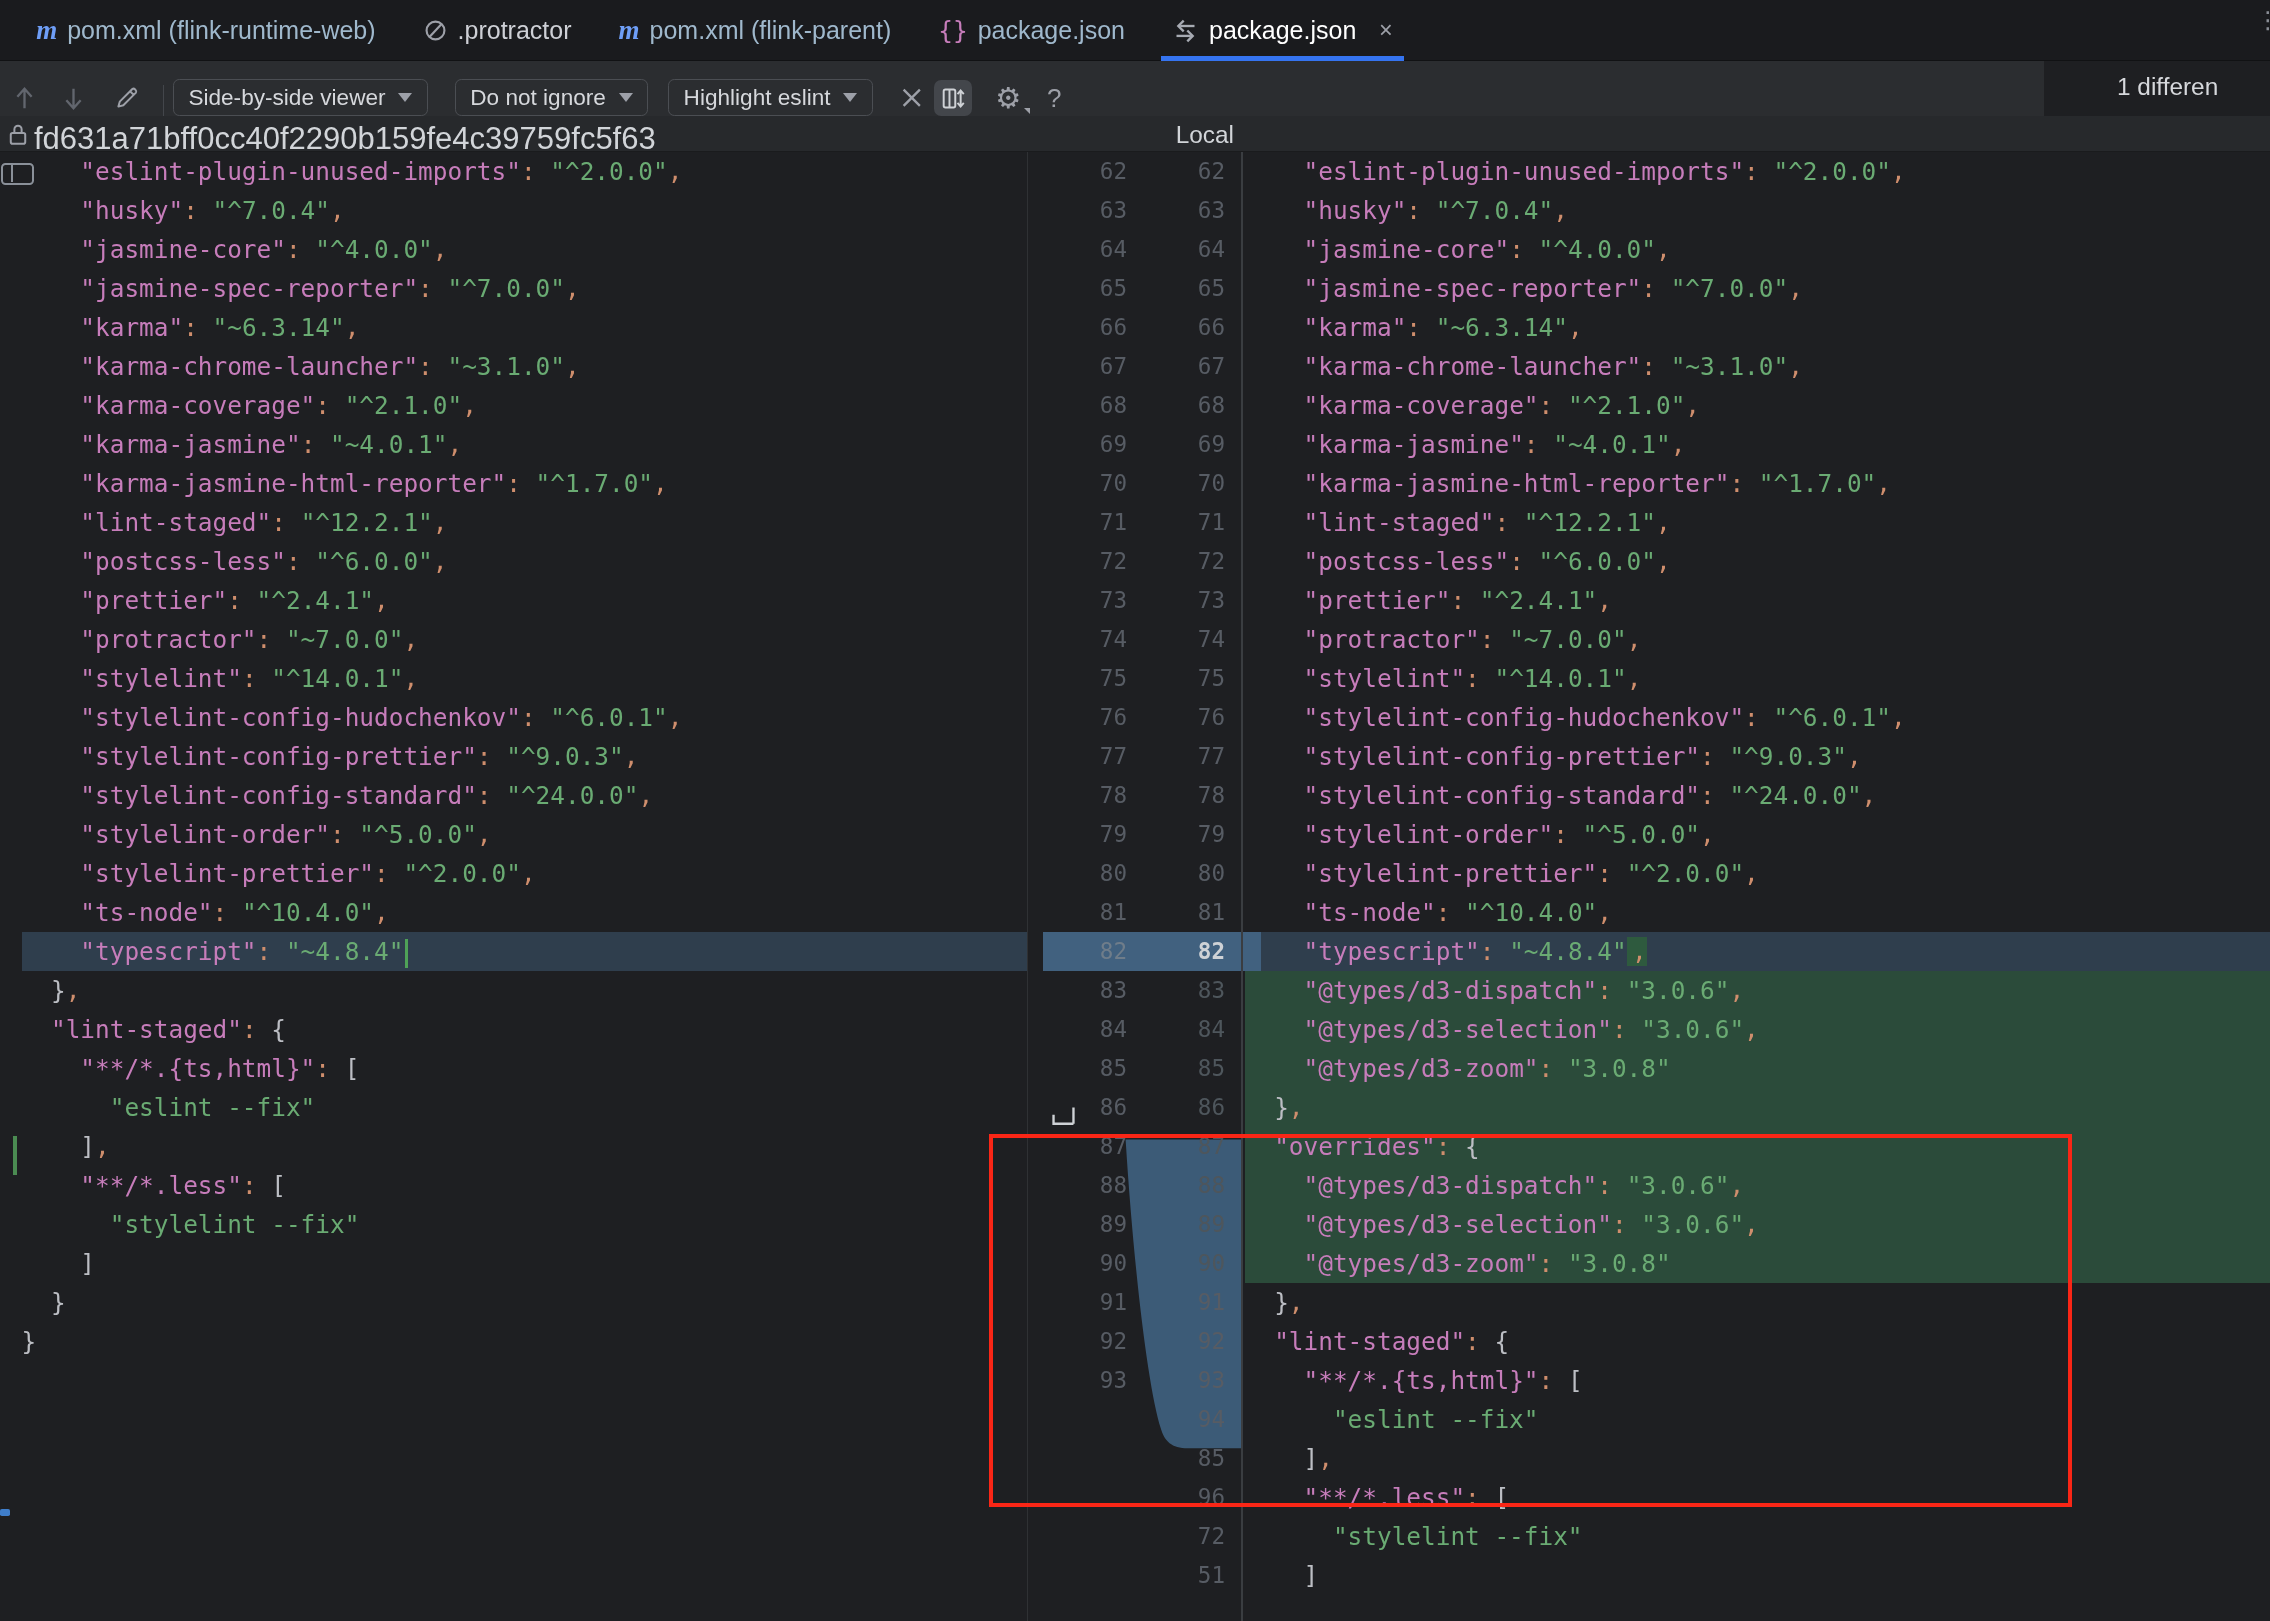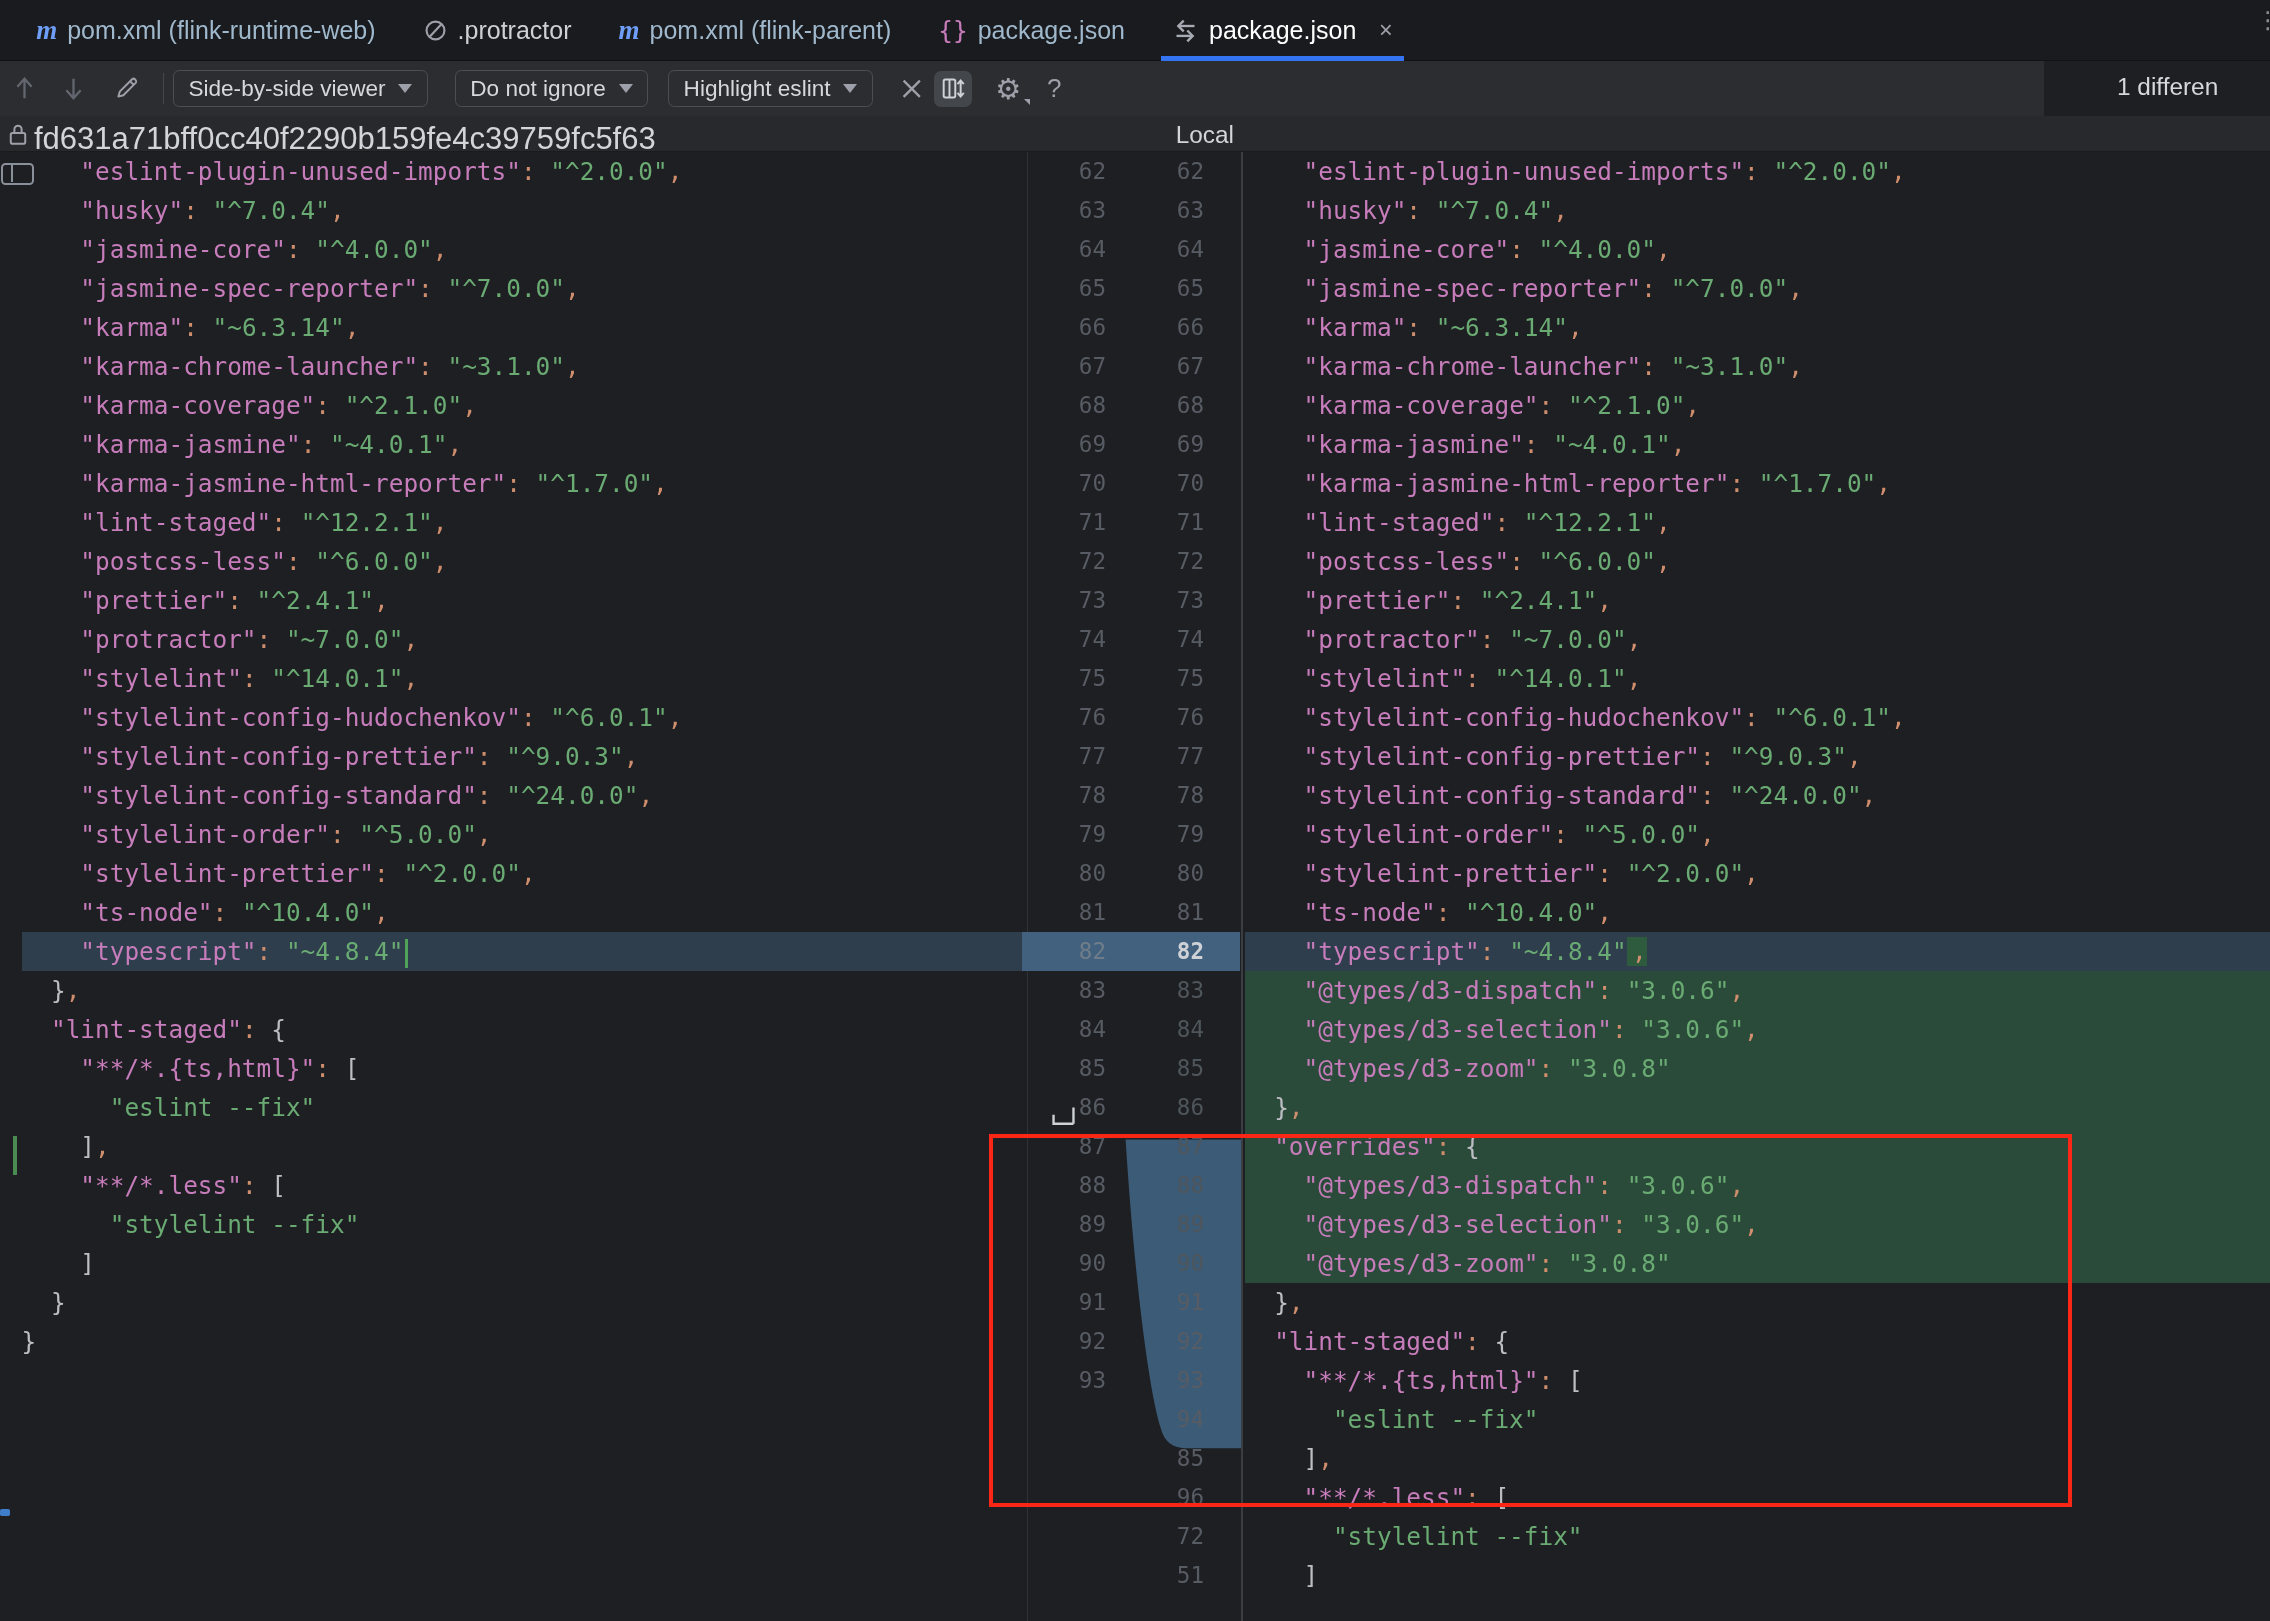--- a/index.html
+++ b/index.html
@@ -27,7 +27,7 @@
 
   
   #toolbar { position:absolute; left:0; top:61px; width:2044px; height:55px;
-             background:#2b2d30; display:flex; align-items:center; }
+             background:#2b2d30; display:flex; align-items:flex-end; }
   .ticon { display:flex; align-items:center; justify-content:center; height:36px; }
   .combo { height:37px; border:1.8px solid #4b4e53; border-radius:6.3px;
            display:flex; align-items:center; gap:12.7px; padding:0 14.5px;

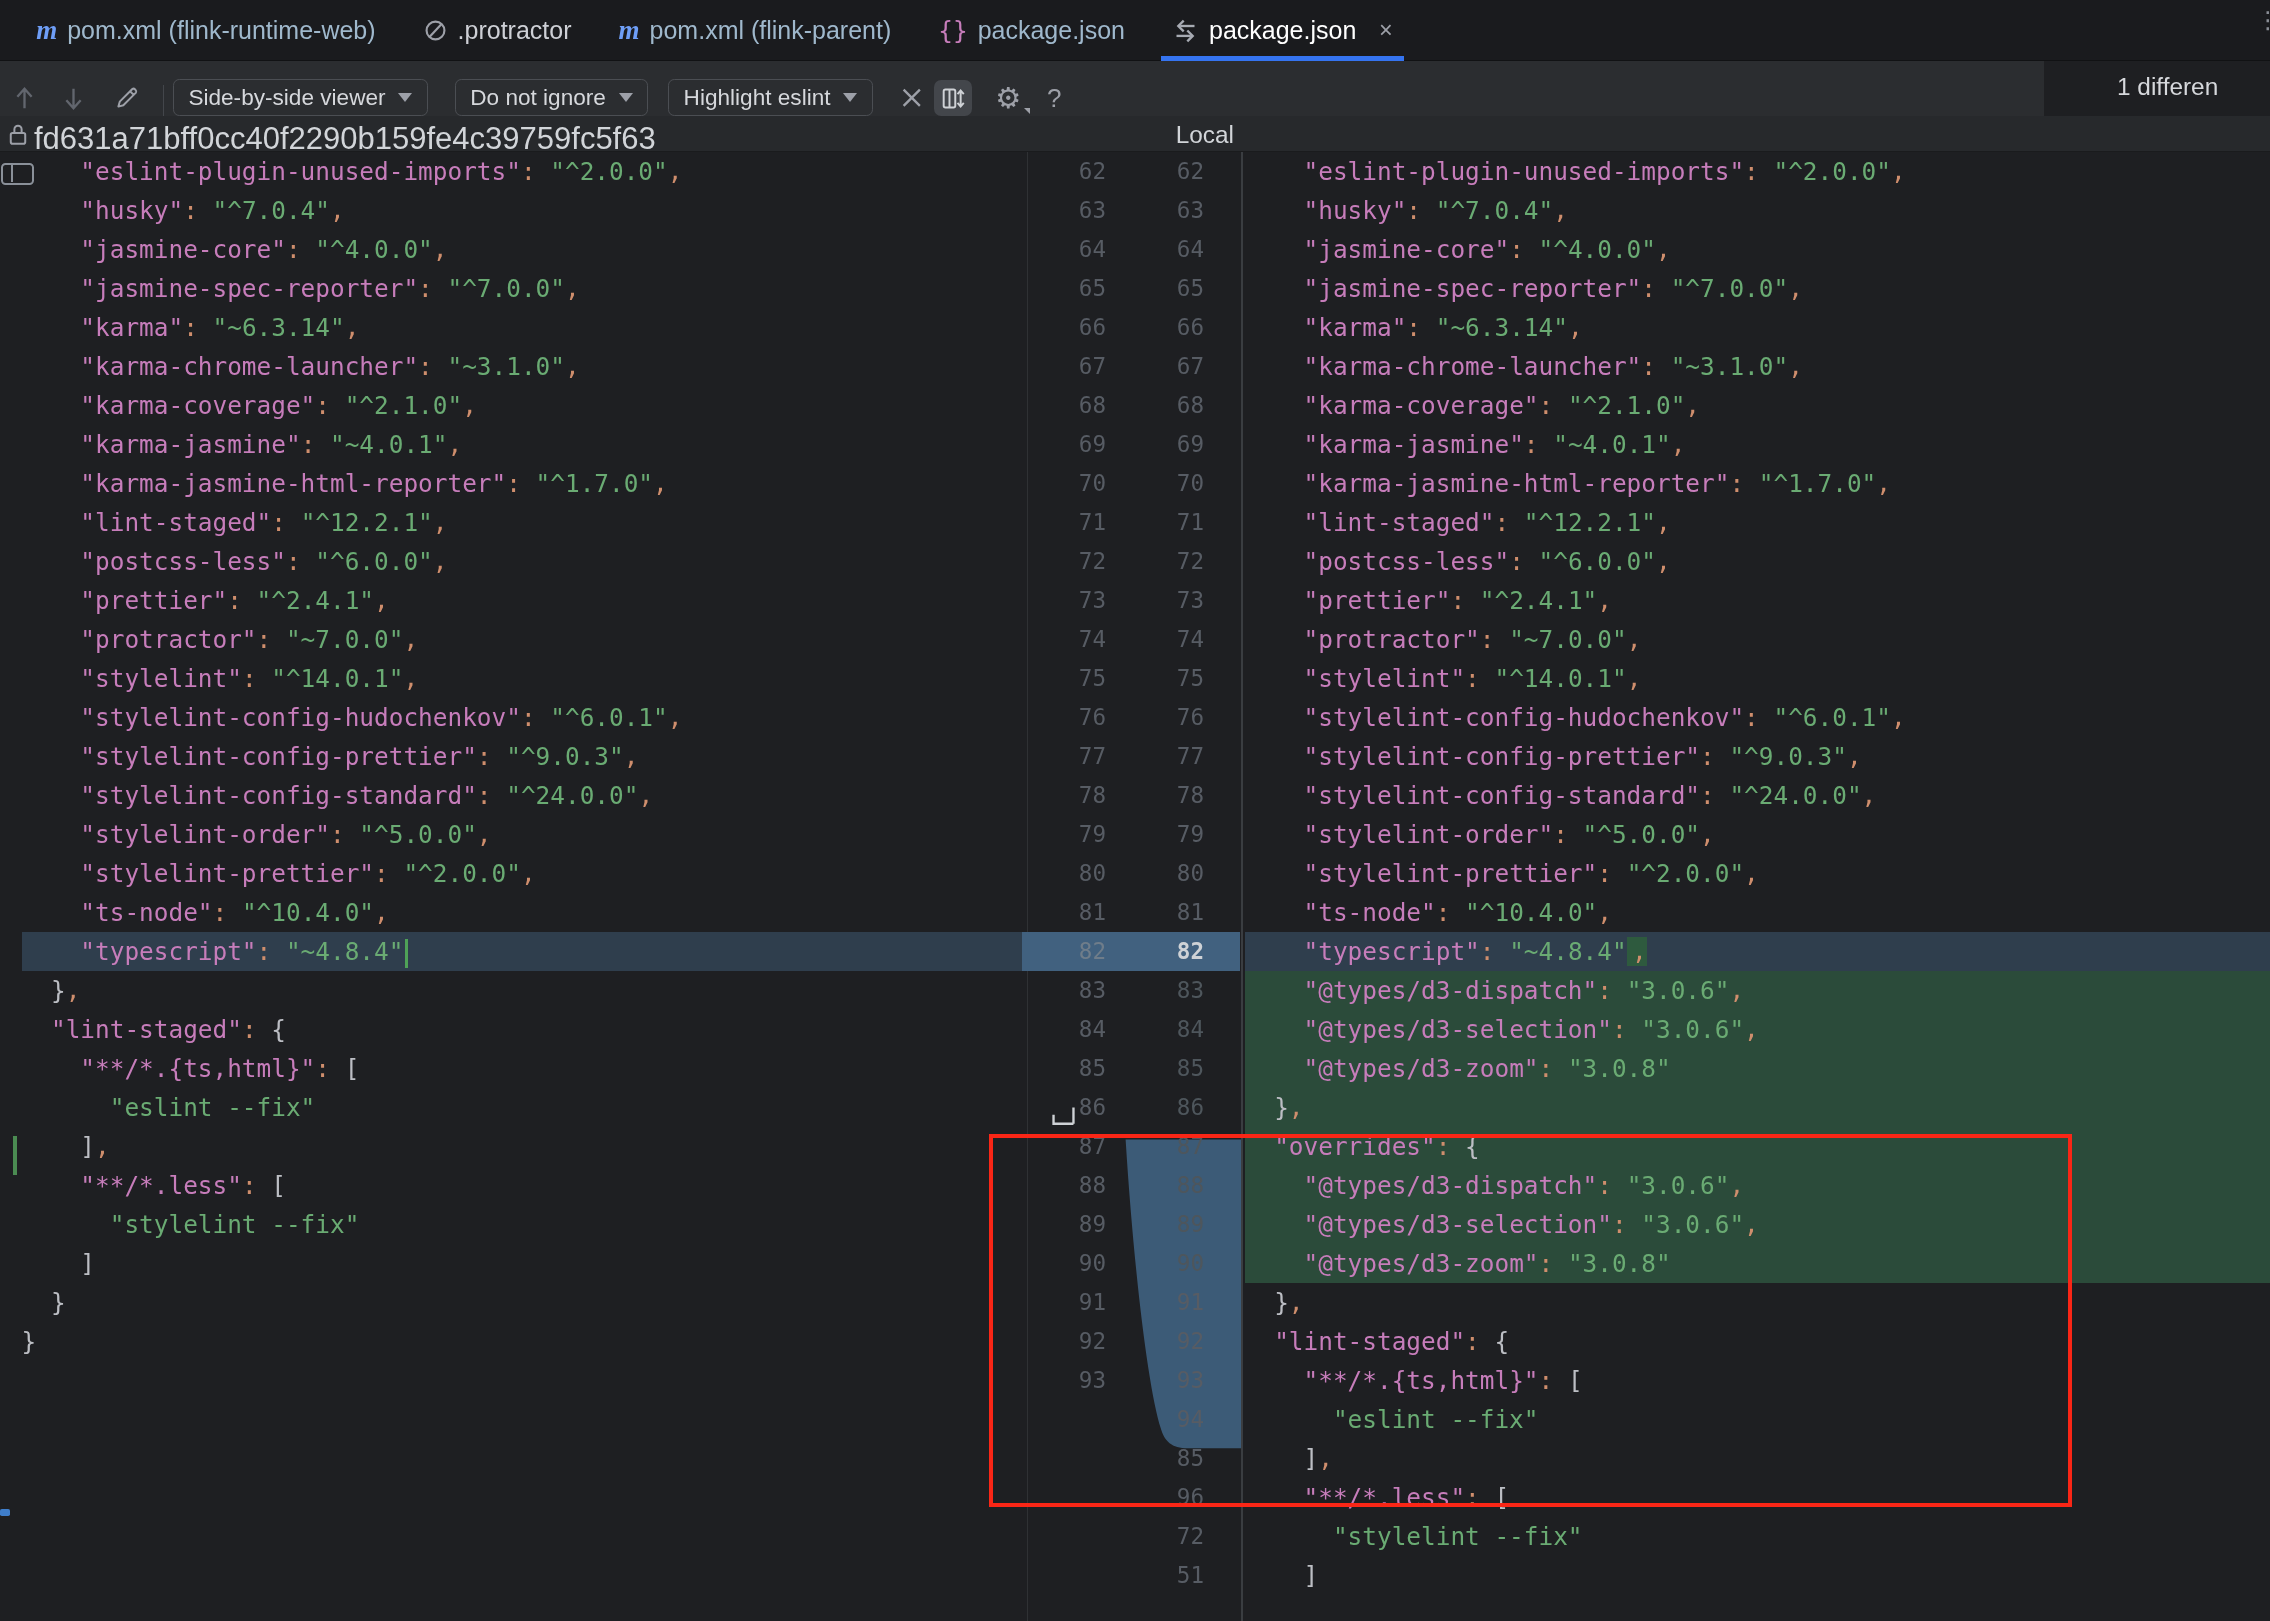--- a/index.html
+++ b/index.html
@@ -64,7 +64,7 @@
   #left-pane  { position:absolute; left:18px;  top:0; width:1009px; padding-left:3.6px; }
   #right-pane { position:absolute; left:1243px; top:0; width:1028px; padding-left:1.8px; }
 
-  #gutter { position:absolute; left:1022px; top:0; width:218px; }
+  #gutter { position:absolute; left:1043px; top:0; width:218px; }
   .grow { height:39px; line-height:39px; display:flex; position:relative; z-index:6; }
   .gnum { font-family:"DejaVu Sans Mono", monospace; font-size:22.6px;
           color:#575c64; text-align:right; }

